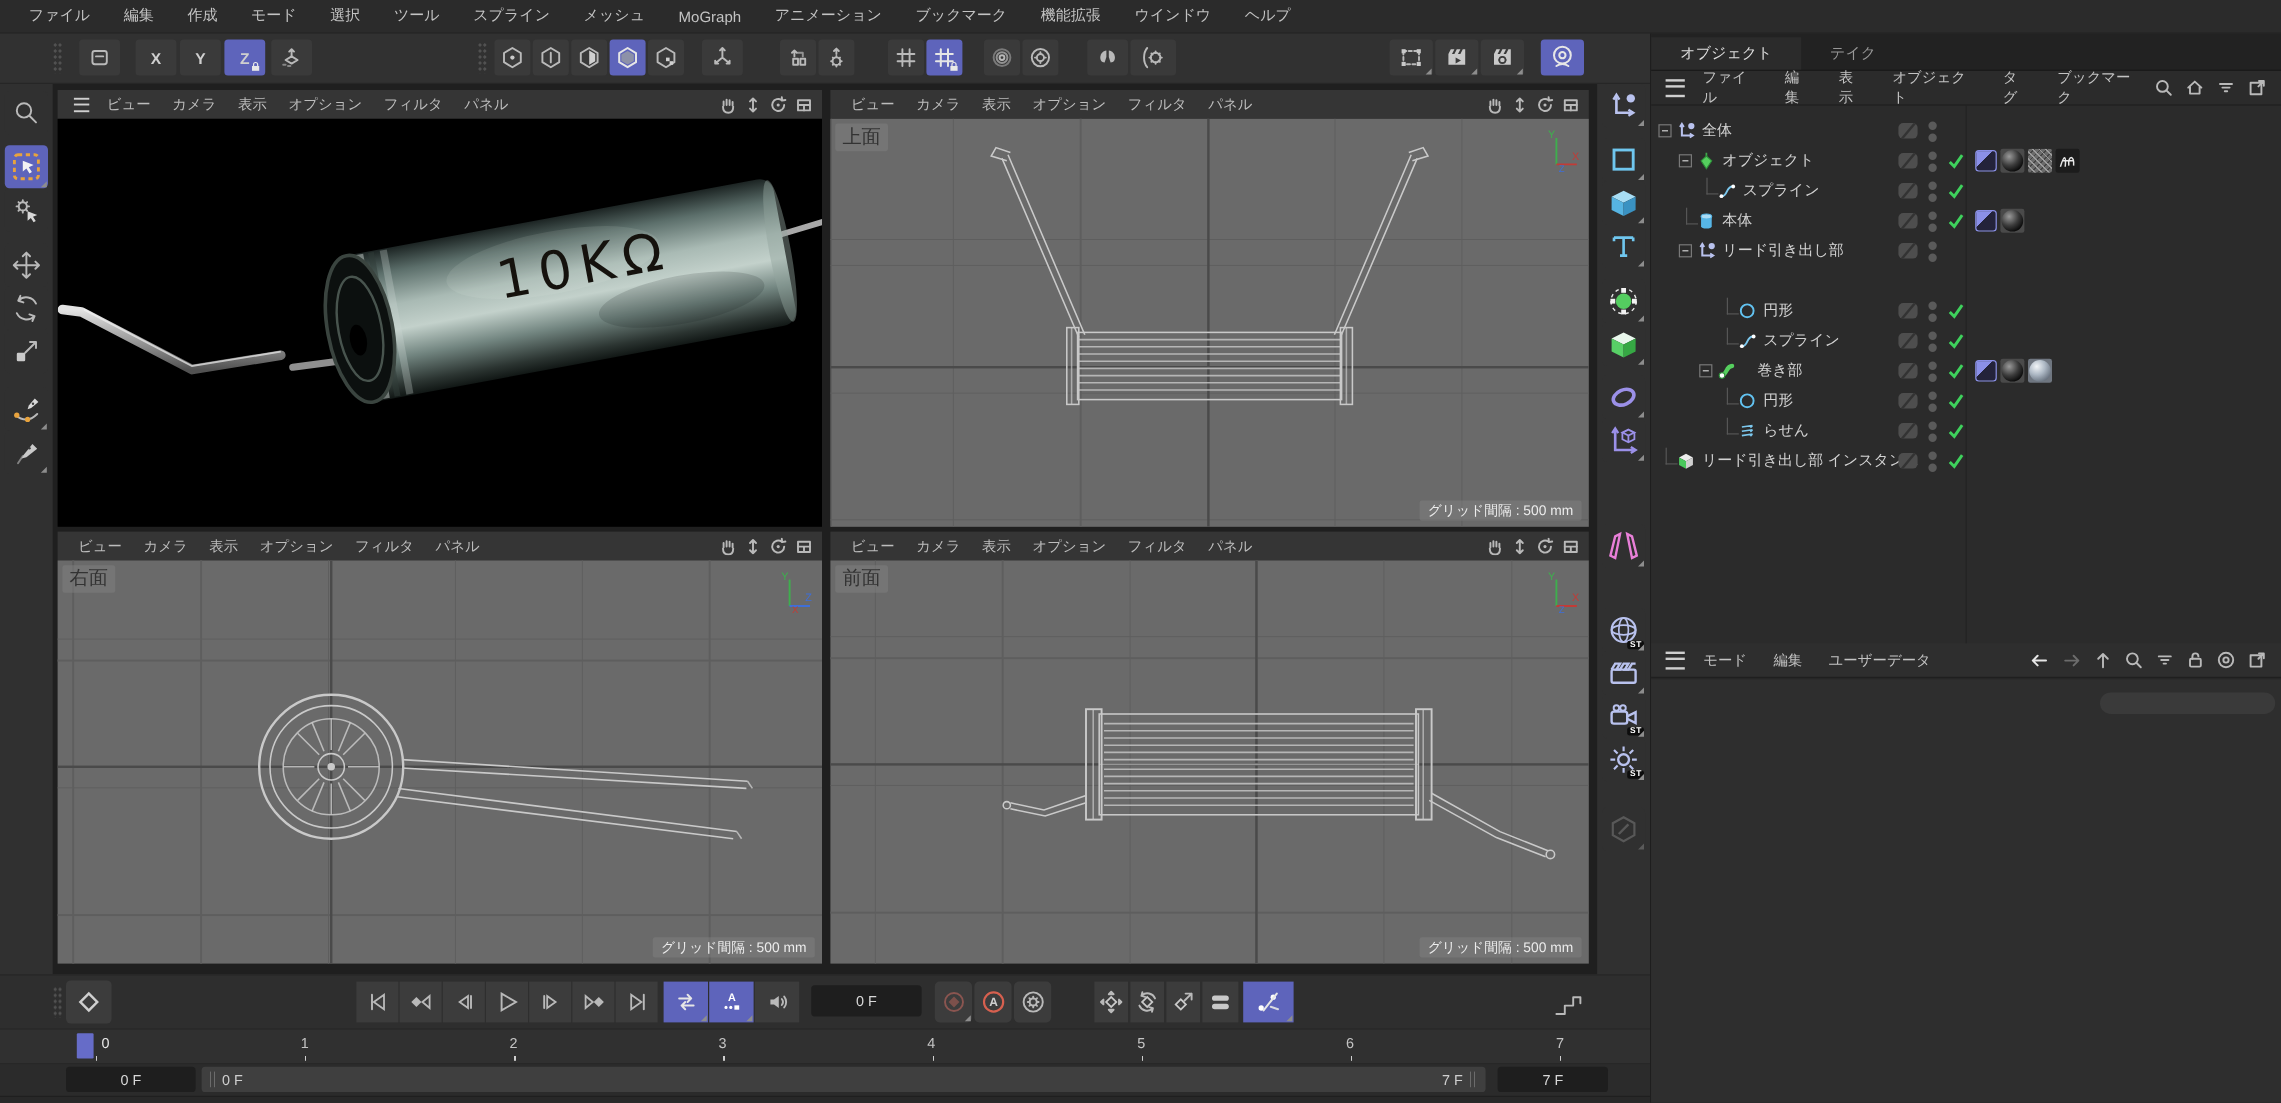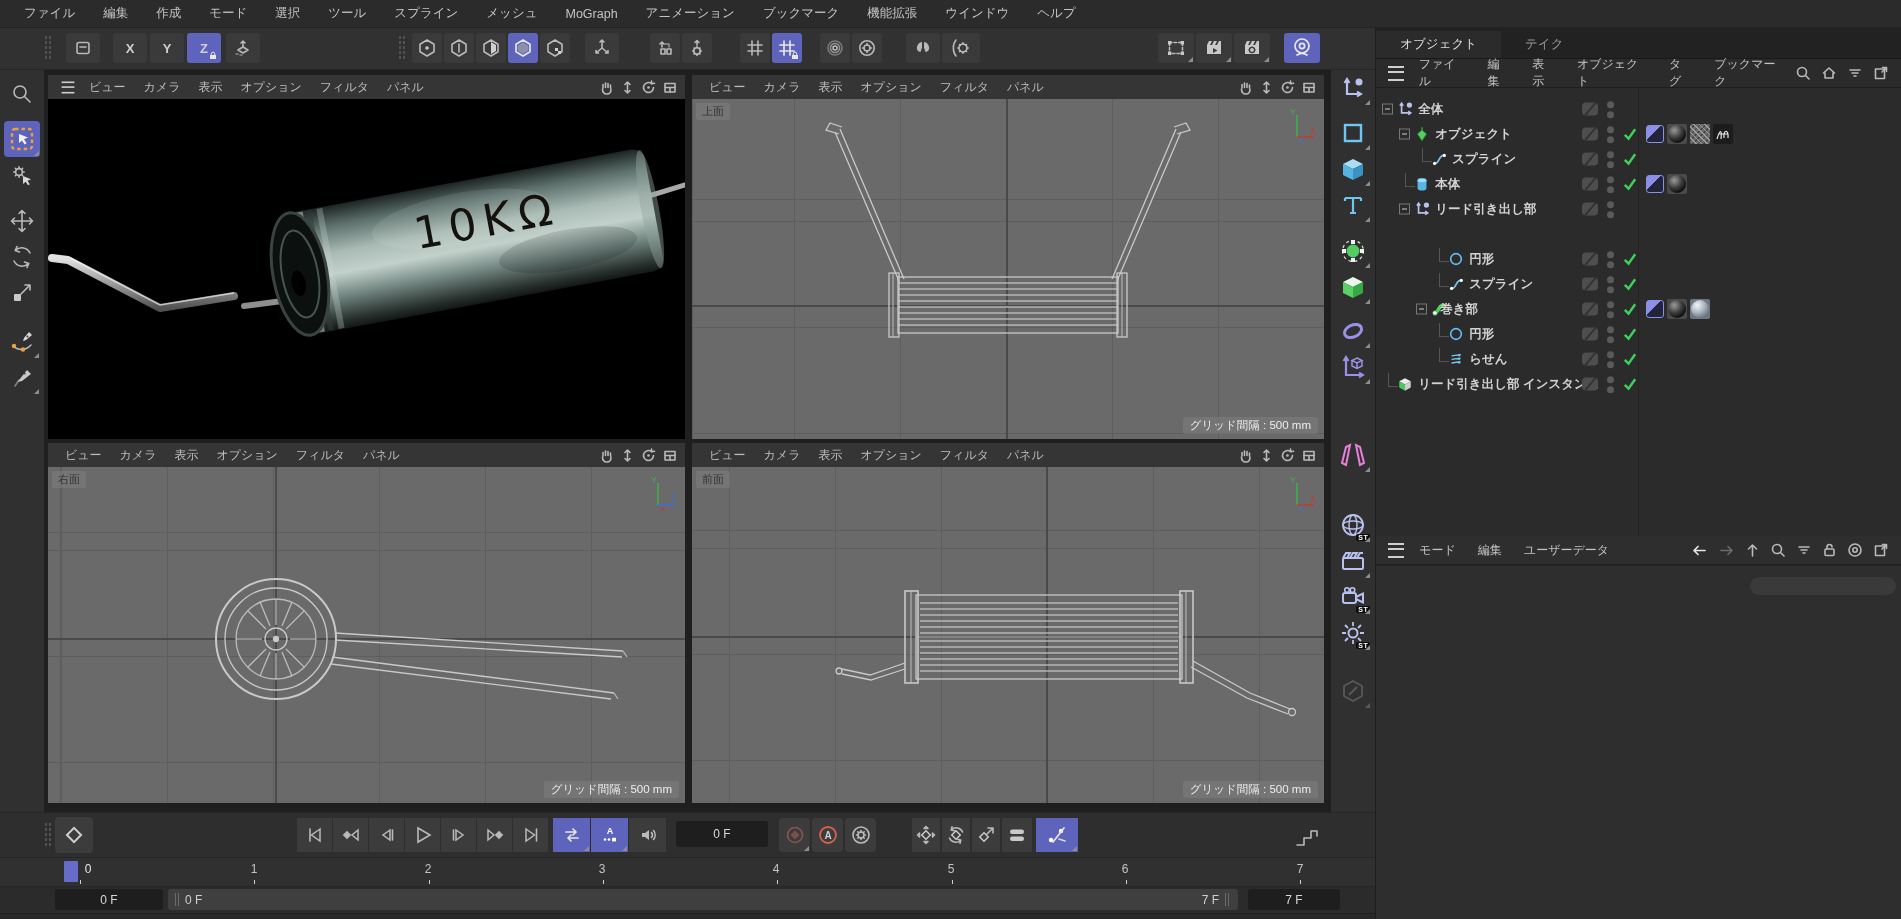--- a/index.html
+++ b/index.html
@@ -46,7 +46,7 @@
   .axh{height:2px;left:0;right:0;}
   .wire{position:absolute;inset:0;}
   .vlabel{position:absolute;top:4px;left:4px;background:rgba(125,125,125,.55);color:#333;
-    padding:1px 6px;font-size:11px;border-radius:2px;}
+    padding:1px 6px;font-size:16px;border-radius:2px;}
   .gridlabel{position:absolute;bottom:5px;right:6px;background:rgba(128,128,128,.5);color:#ececec;
     padding:1px 7px;font-size:11.5px;border-radius:2px;}
   .gizmo{position:absolute;top:4px;right:6px;}

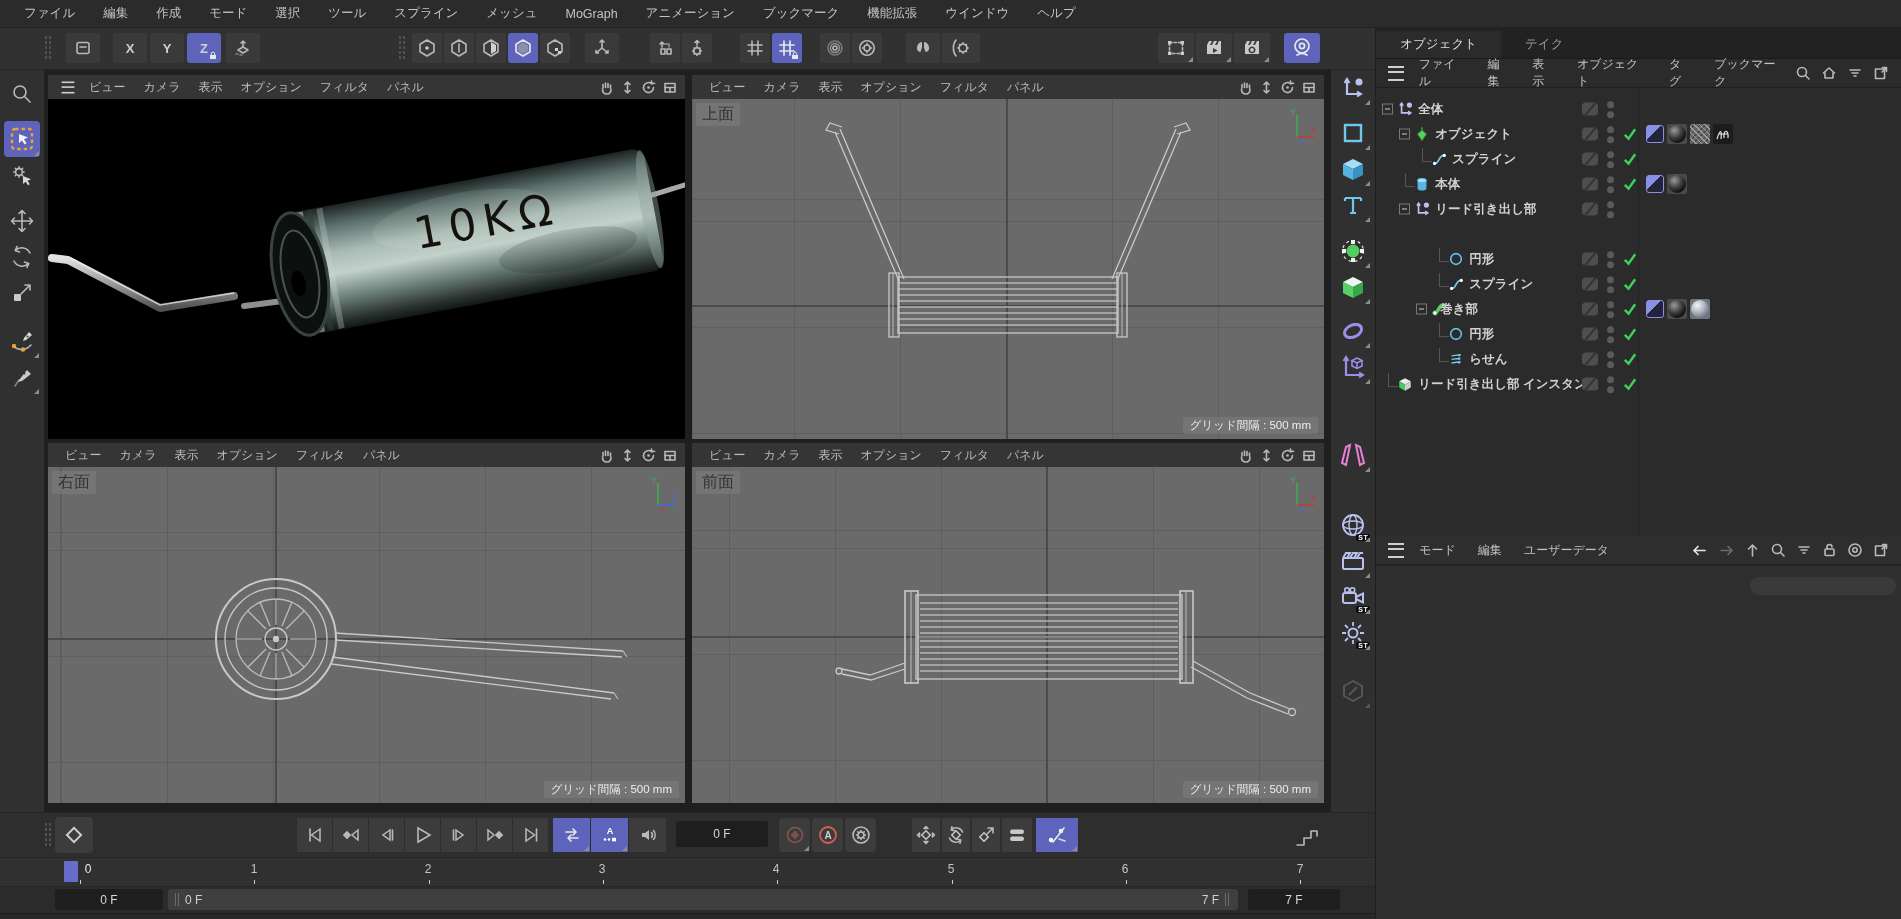--- a/index.html
+++ b/index.html
@@ -82,7 +82,7 @@
   .hamb{width:16px;height:11px;border-top:2px solid #cfcfcf;border-bottom:2px solid #cfcfcf;margin:0 4px;position:relative;}
   .hamb::after{content:"";position:absolute;left:0;right:0;top:3.5px;height:2px;background:#cfcfcf;}
   .pmicons{margin-left:auto;display:flex;gap:10px;align-items:center;padding-right:4px;}
-  .omarea{height:448px;position:relative;flex:none;font-weight:bold;}
+  .omarea{height:448px;position:relative;flex:none;}
   .omdiv{position:absolute;left:262px;top:0;bottom:0;width:1px;background:#232323;}
   .trow{position:absolute;left:0;right:0;height:25px;}
   .trow>span{position:absolute;top:50%;transform:translateY(-50%);}

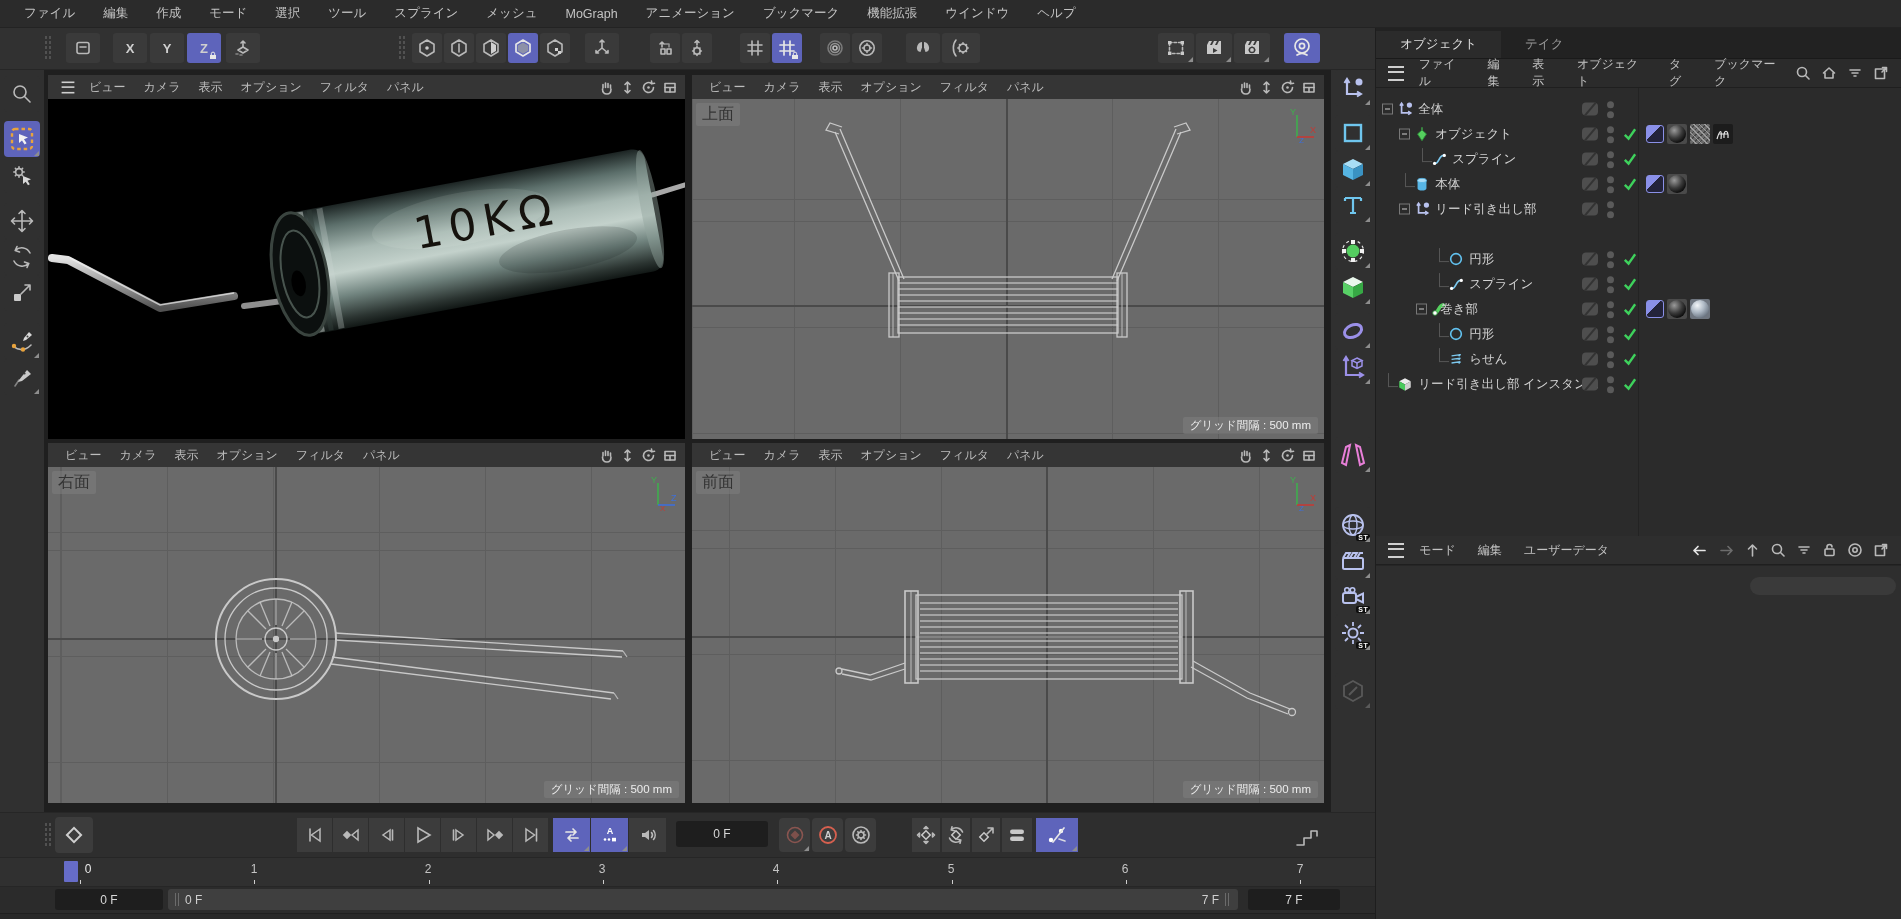--- a/index.html
+++ b/index.html
@@ -1031,7 +1031,7 @@
                 <circle cx="4.5" cy="13.5" r="2.6" fill="#fff" stroke="#2e8f3a"></circle>
               </svg>
             </span>
-          <span class="olabel" style="left:64px">巻き部</span>
+          <span class="olabel" style="left:88px">巻き部</span>
           <span class="etog"></span>
             <span class="vdots"></span>
           <span class="chk">

